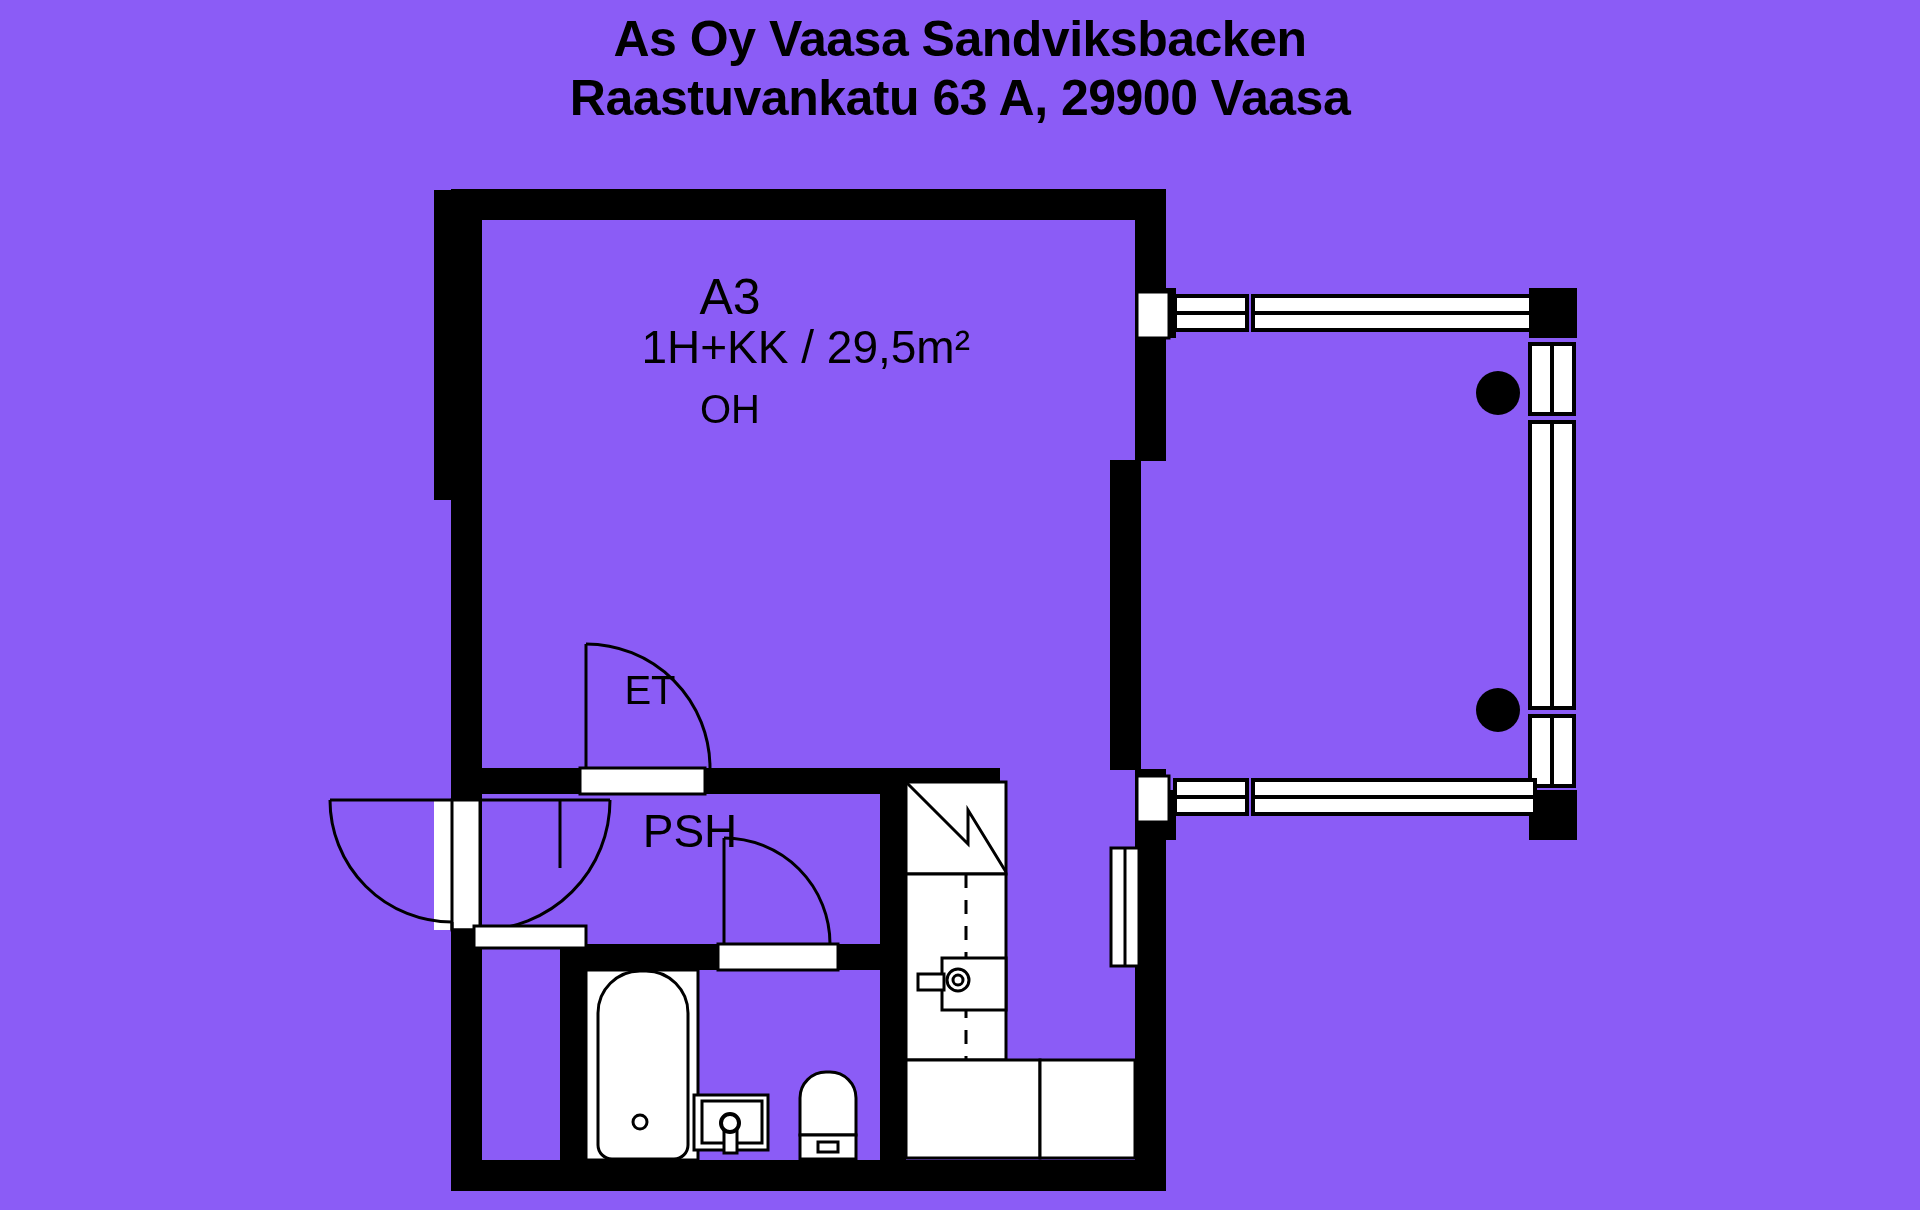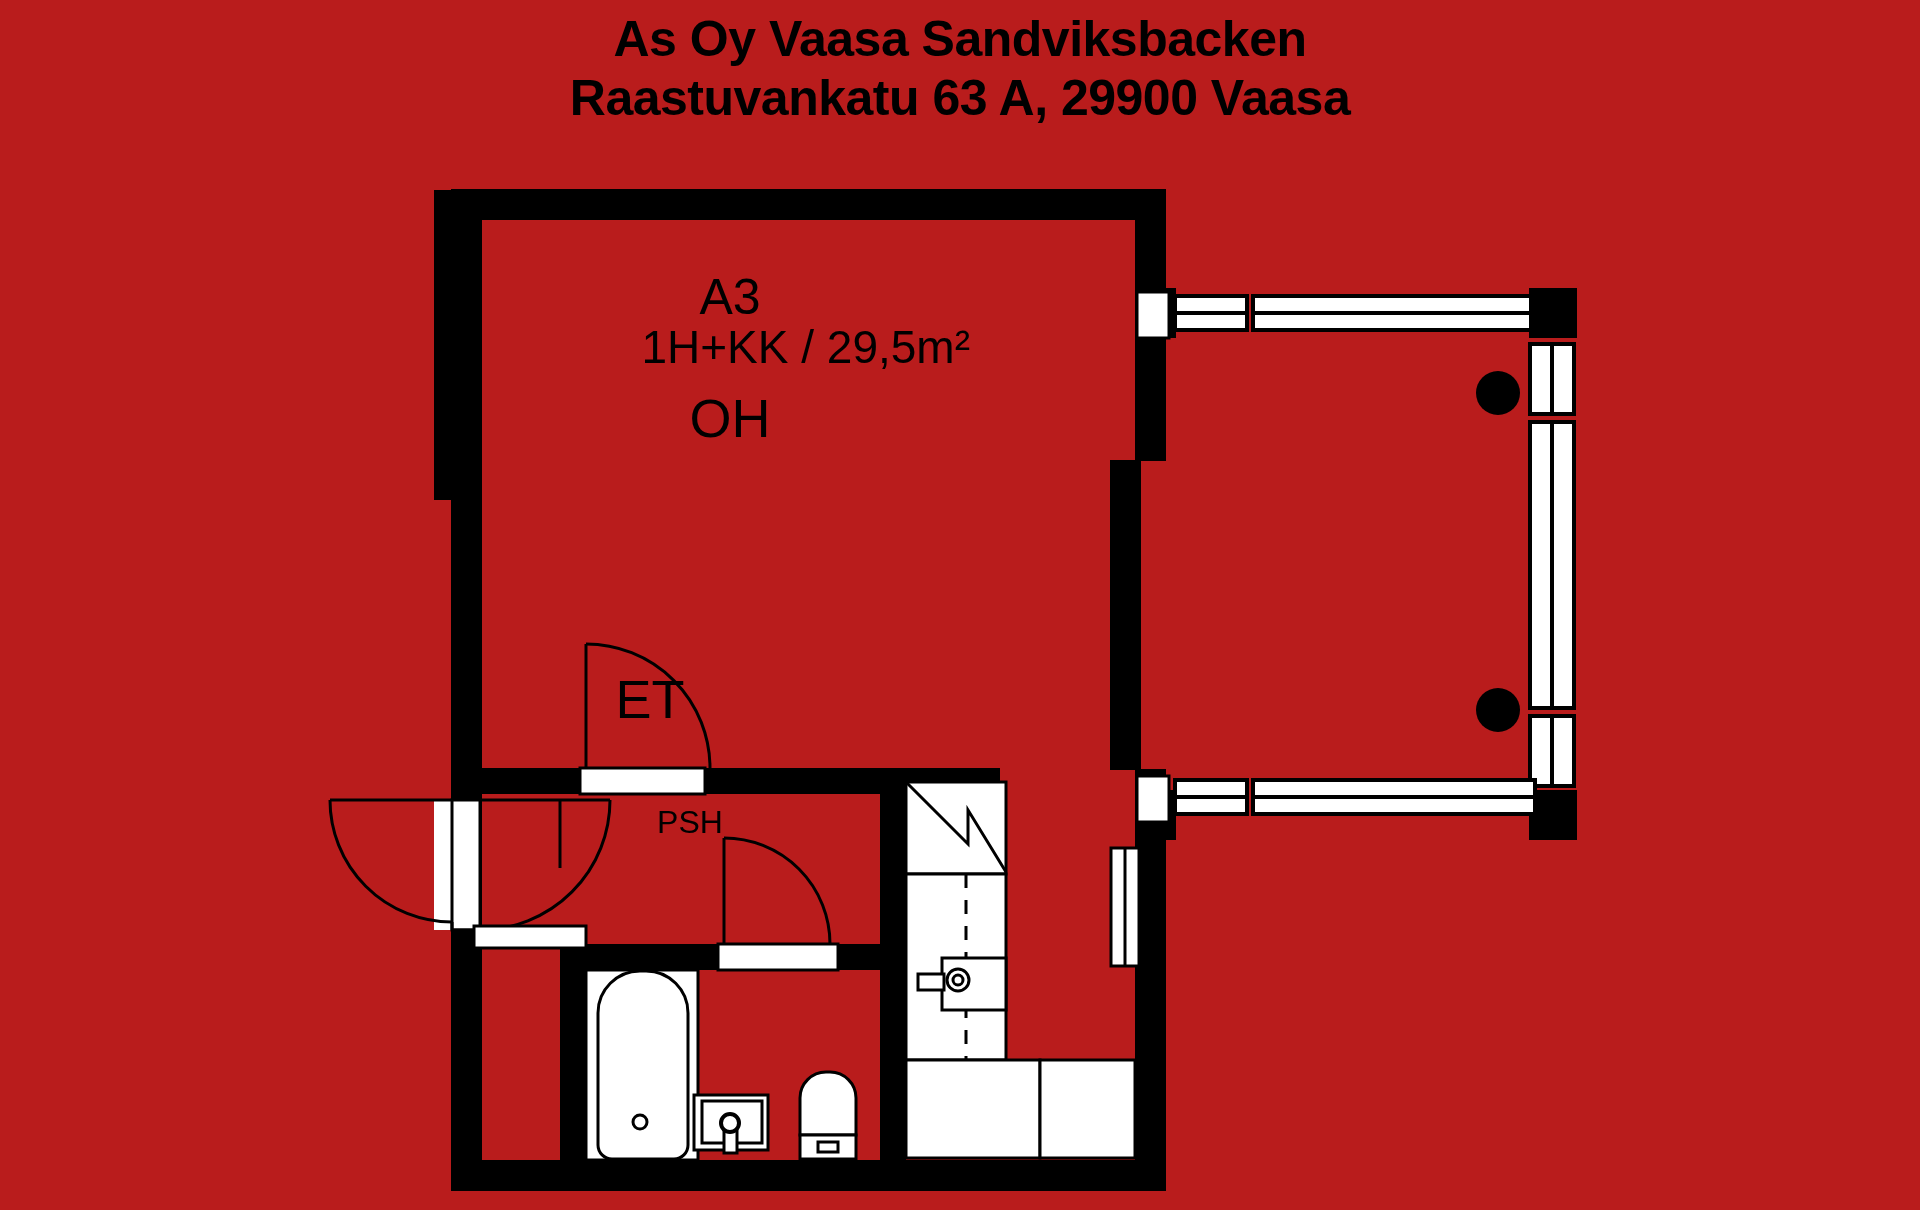--- a/index.html
+++ b/index.html
@@ -19,7 +19,7 @@
     position: relative;
     width: 1920px;
     height: 1210px;
-    background: #b91c1c;
+    background: #8b5cf6;
   }
   .title-block {
     position: absolute;

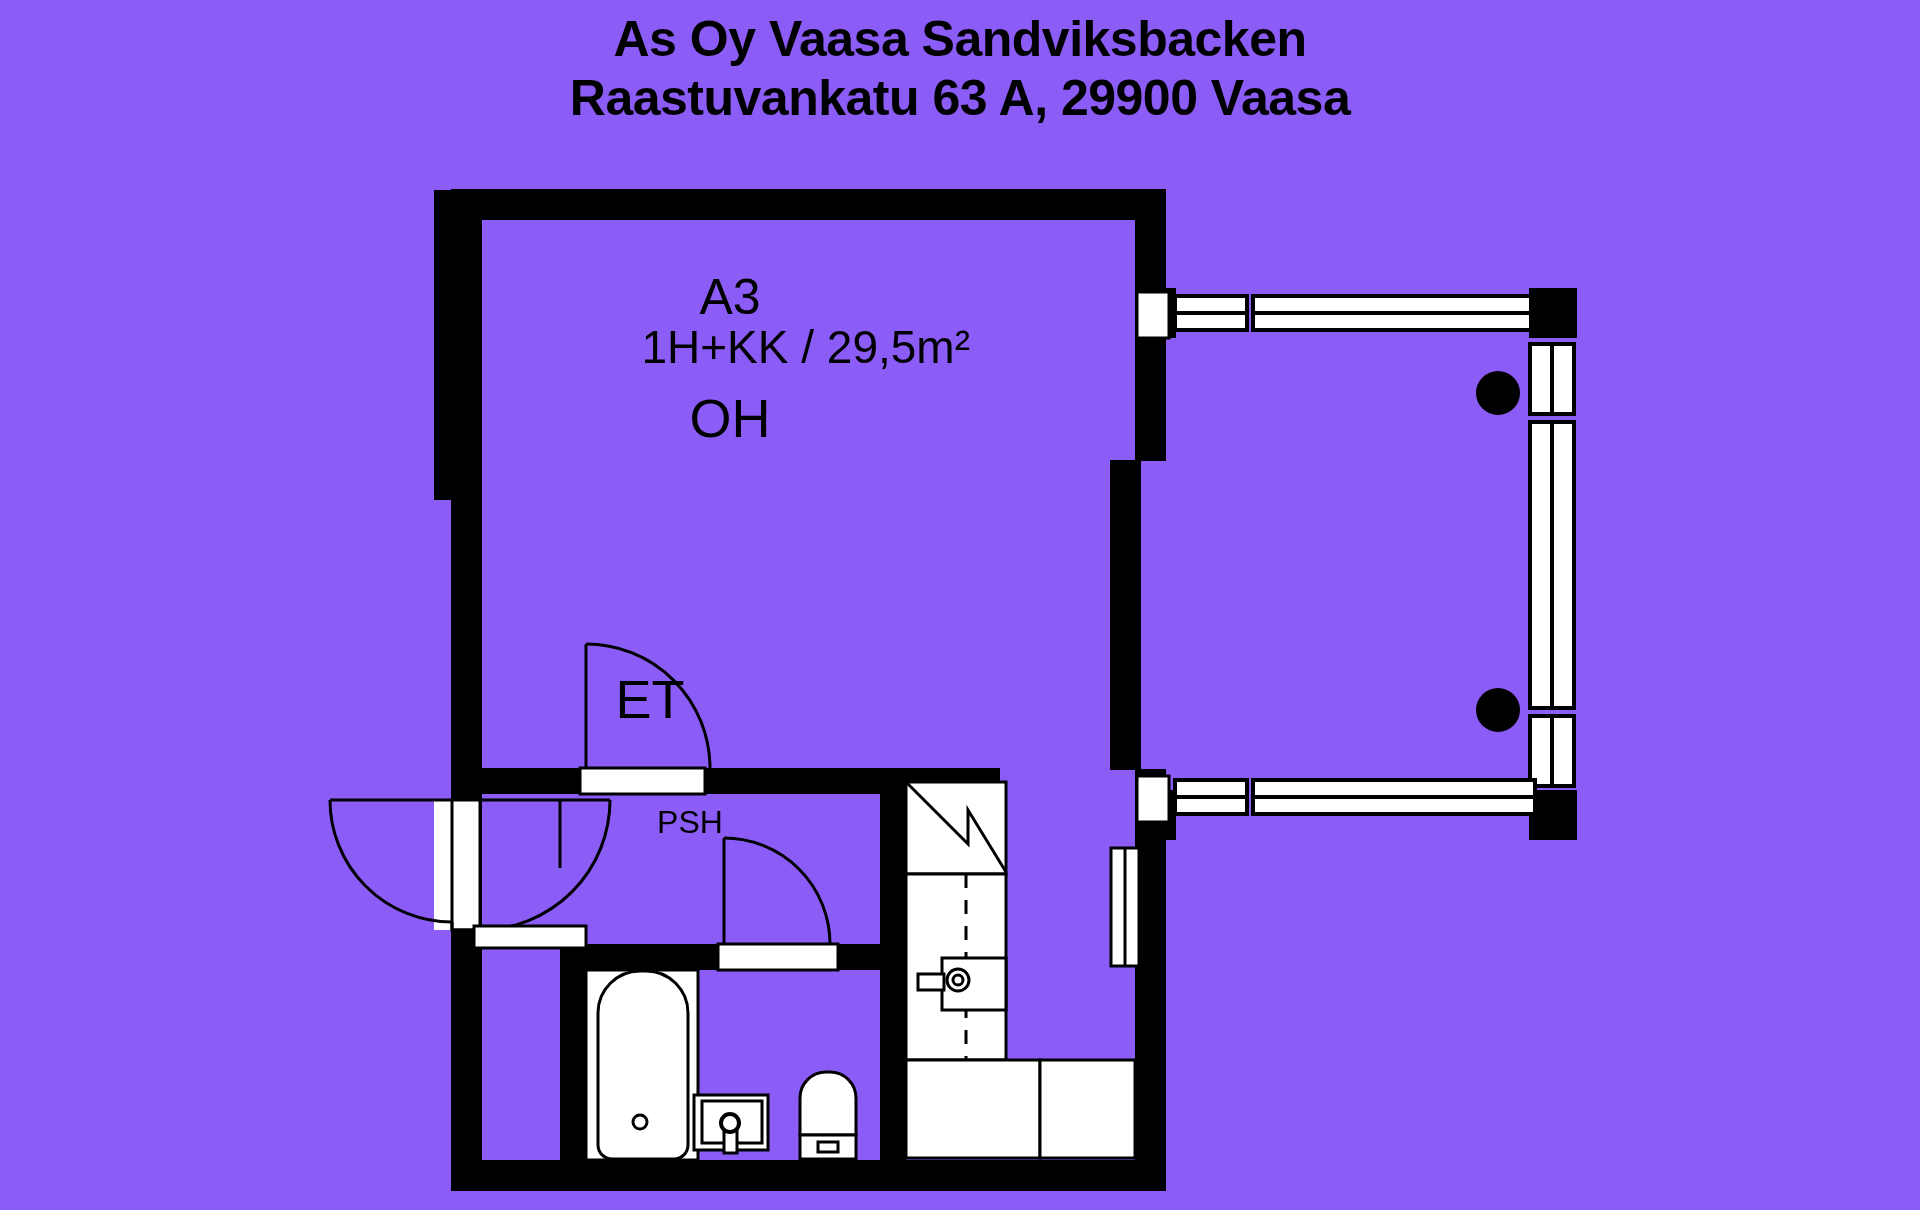--- a/index.html
+++ b/index.html
@@ -56,7 +56,7 @@
   }
   .lbl-unit   { font-size: 50px; font-weight: 400; }
   .lbl-area   { font-size: 46px; font-weight: 400; }
-  .lbl-room   { font-size: 54px; font-weight: 400; }
+  .lbl-room   { font-size: 40px; font-weight: 400; }
   .lbl-room-sm{ font-size: 32px; font-weight: 400; }
 </style>
 </head>

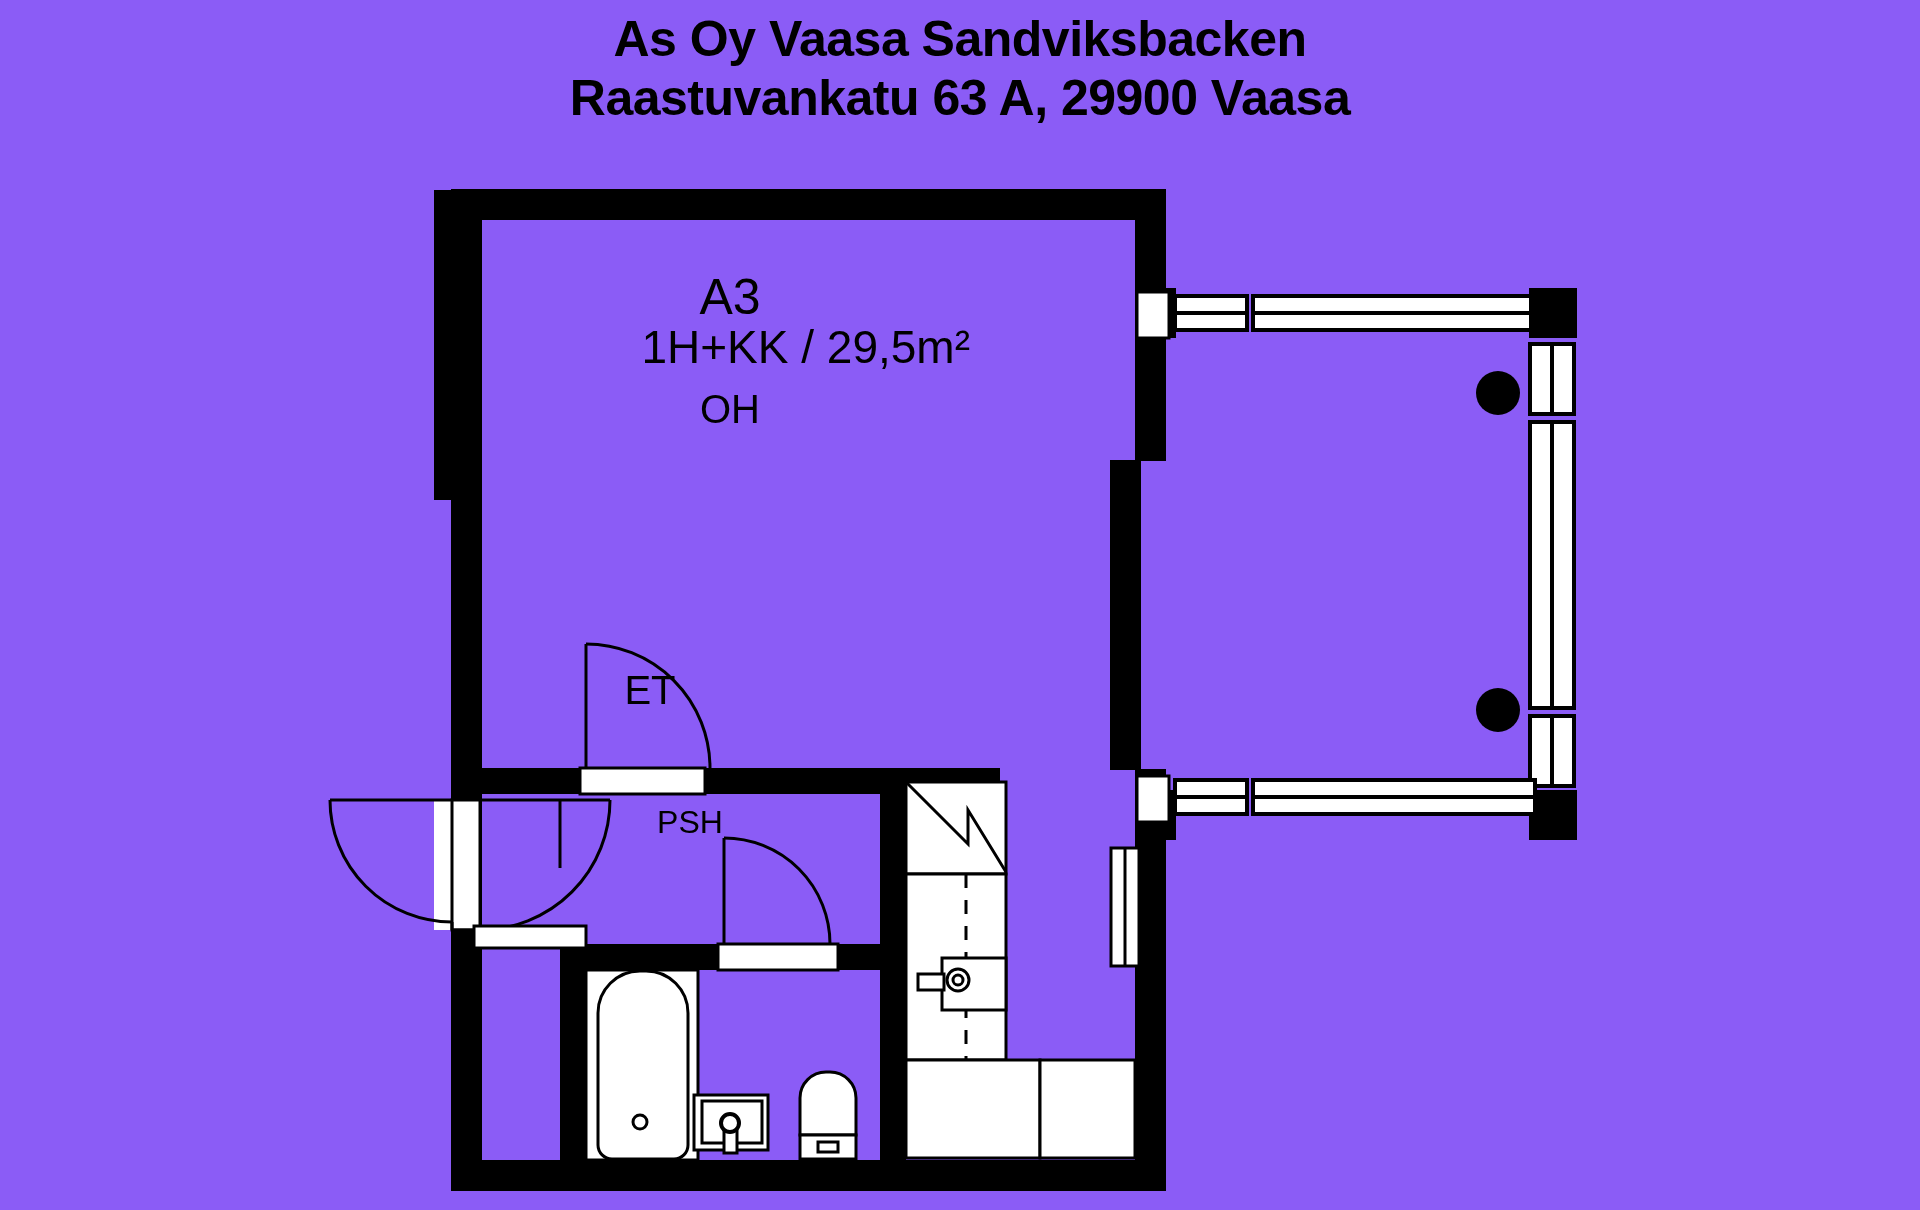--- a/index.html
+++ b/index.html
@@ -57,7 +57,7 @@
   .lbl-unit   { font-size: 50px; font-weight: 400; }
   .lbl-area   { font-size: 46px; font-weight: 400; }
   .lbl-room   { font-size: 40px; font-weight: 400; }
-  .lbl-room-sm{ font-size: 32px; font-weight: 400; }
+  .lbl-room-sm{ font-size: 46px; font-weight: 400; }
 </style>
 </head>
 <body>

